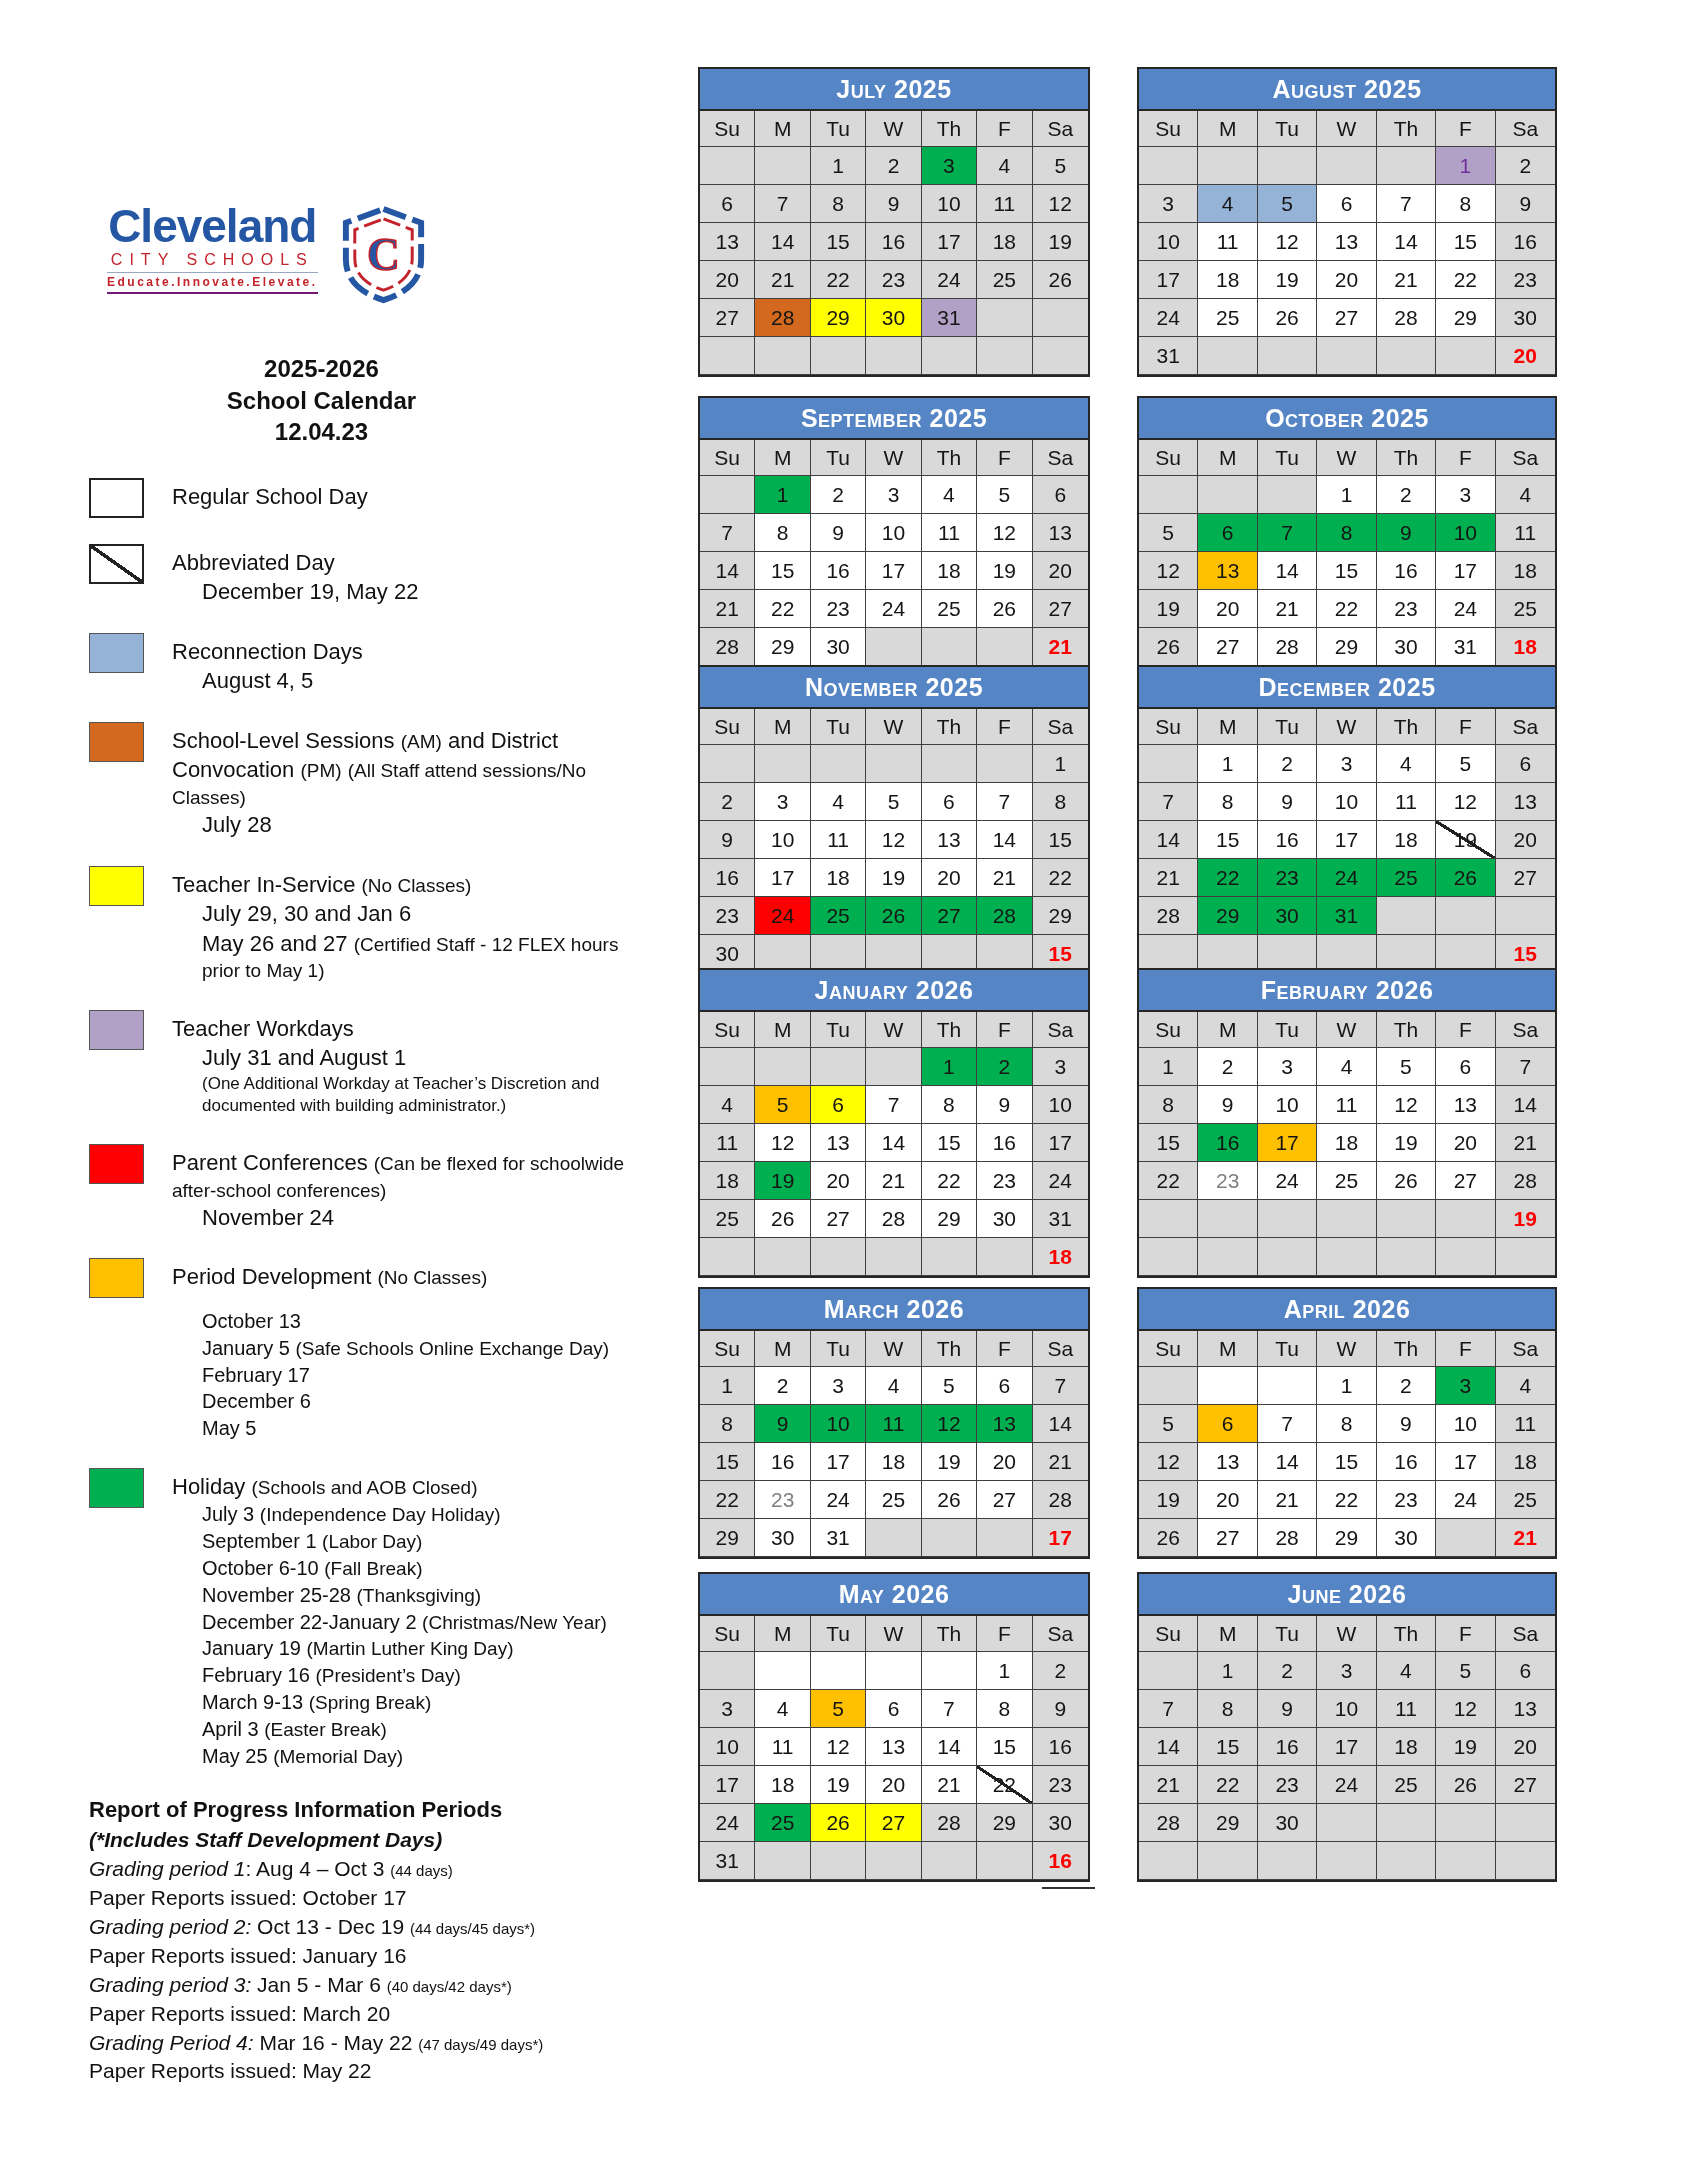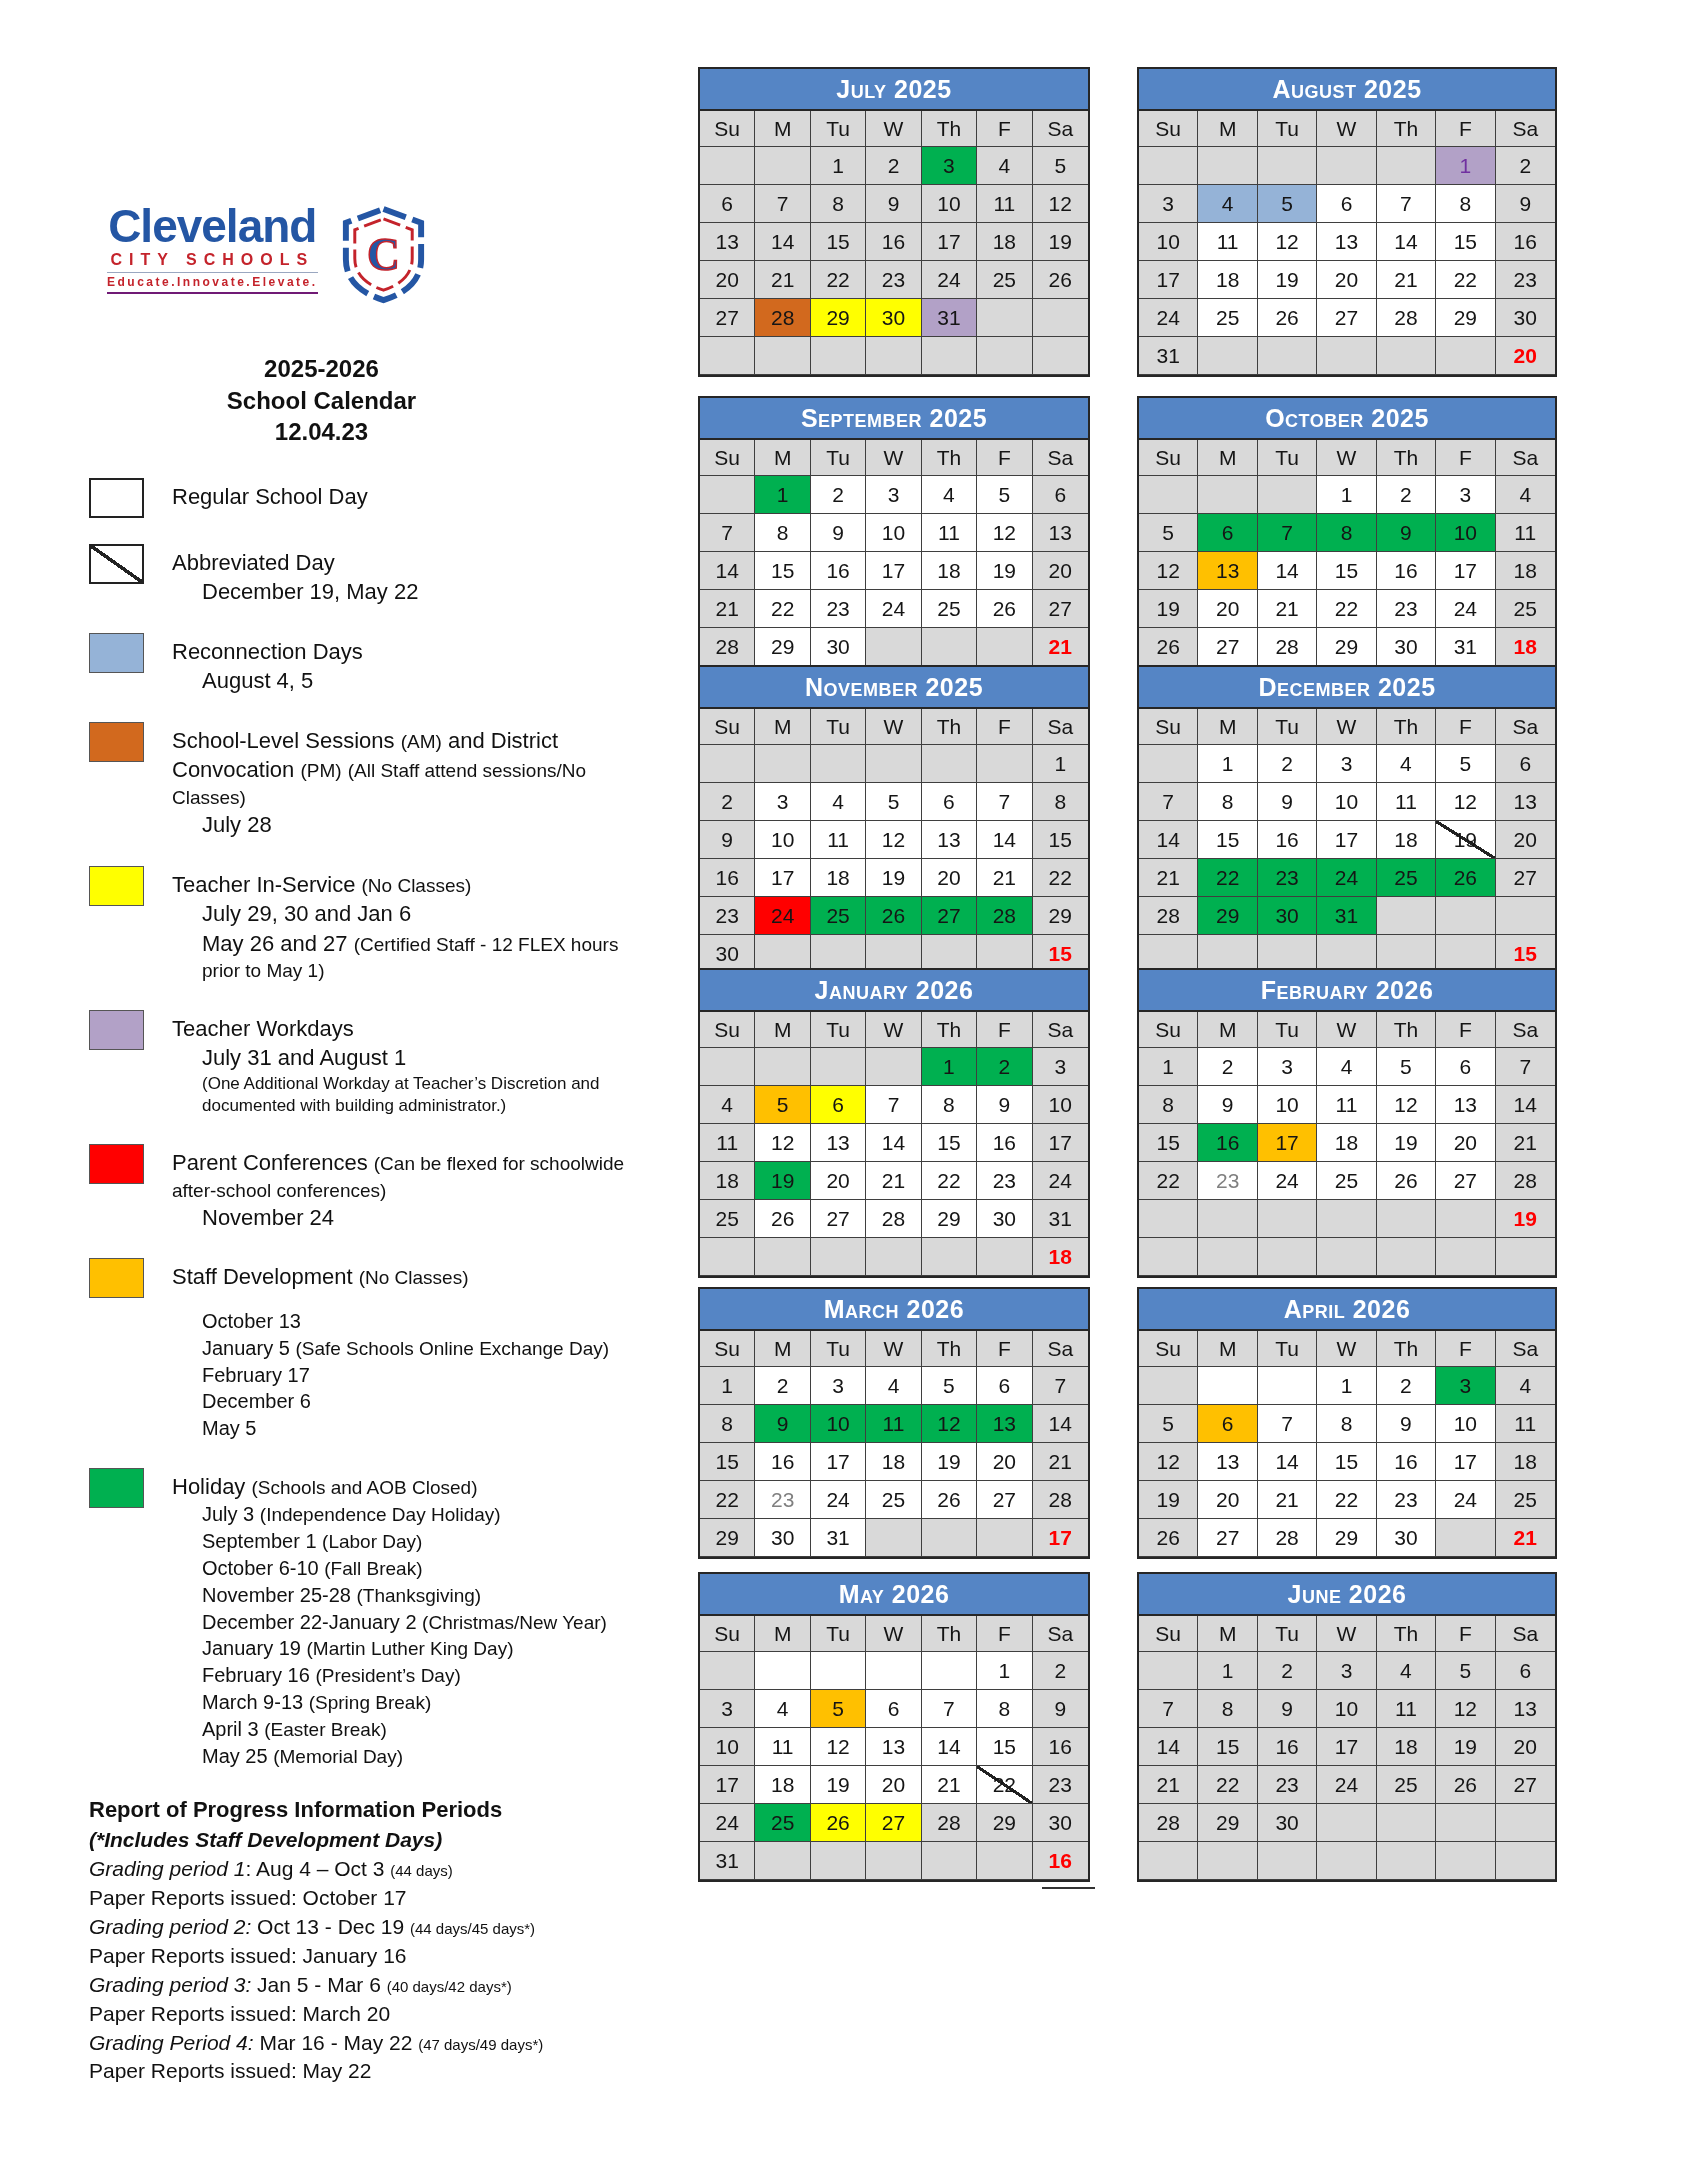--- a/index.html
+++ b/index.html
@@ -36,7 +36,7 @@
   .logo{display:flex;align-items:flex-start;gap:14px;padding-left:18px;}
   .logo-text{text-align:center;}
   .logo-name{font-size:46px;font-weight:bold;color:#2456A4;line-height:1;letter-spacing:-1px;}
-  .logo-sub{font-size:16px;font-weight:bold;color:#C4232B;letter-spacing:7px;margin-top:2px;}
+  .logo-sub{font-size:16px;font-weight:normal;color:#C4232B;letter-spacing:7px;margin-top:2px;}
   .logo-tagline{font-size:12px;font-weight:bold;color:#C4232B;letter-spacing:2.5px;margin-top:3px;
                 border-top:1px solid #9aa7c0;border-bottom:2px solid #701a75;padding:2px 0 3px 0;display:inline-block;}
   .shield{flex:none;margin-top:2px;}

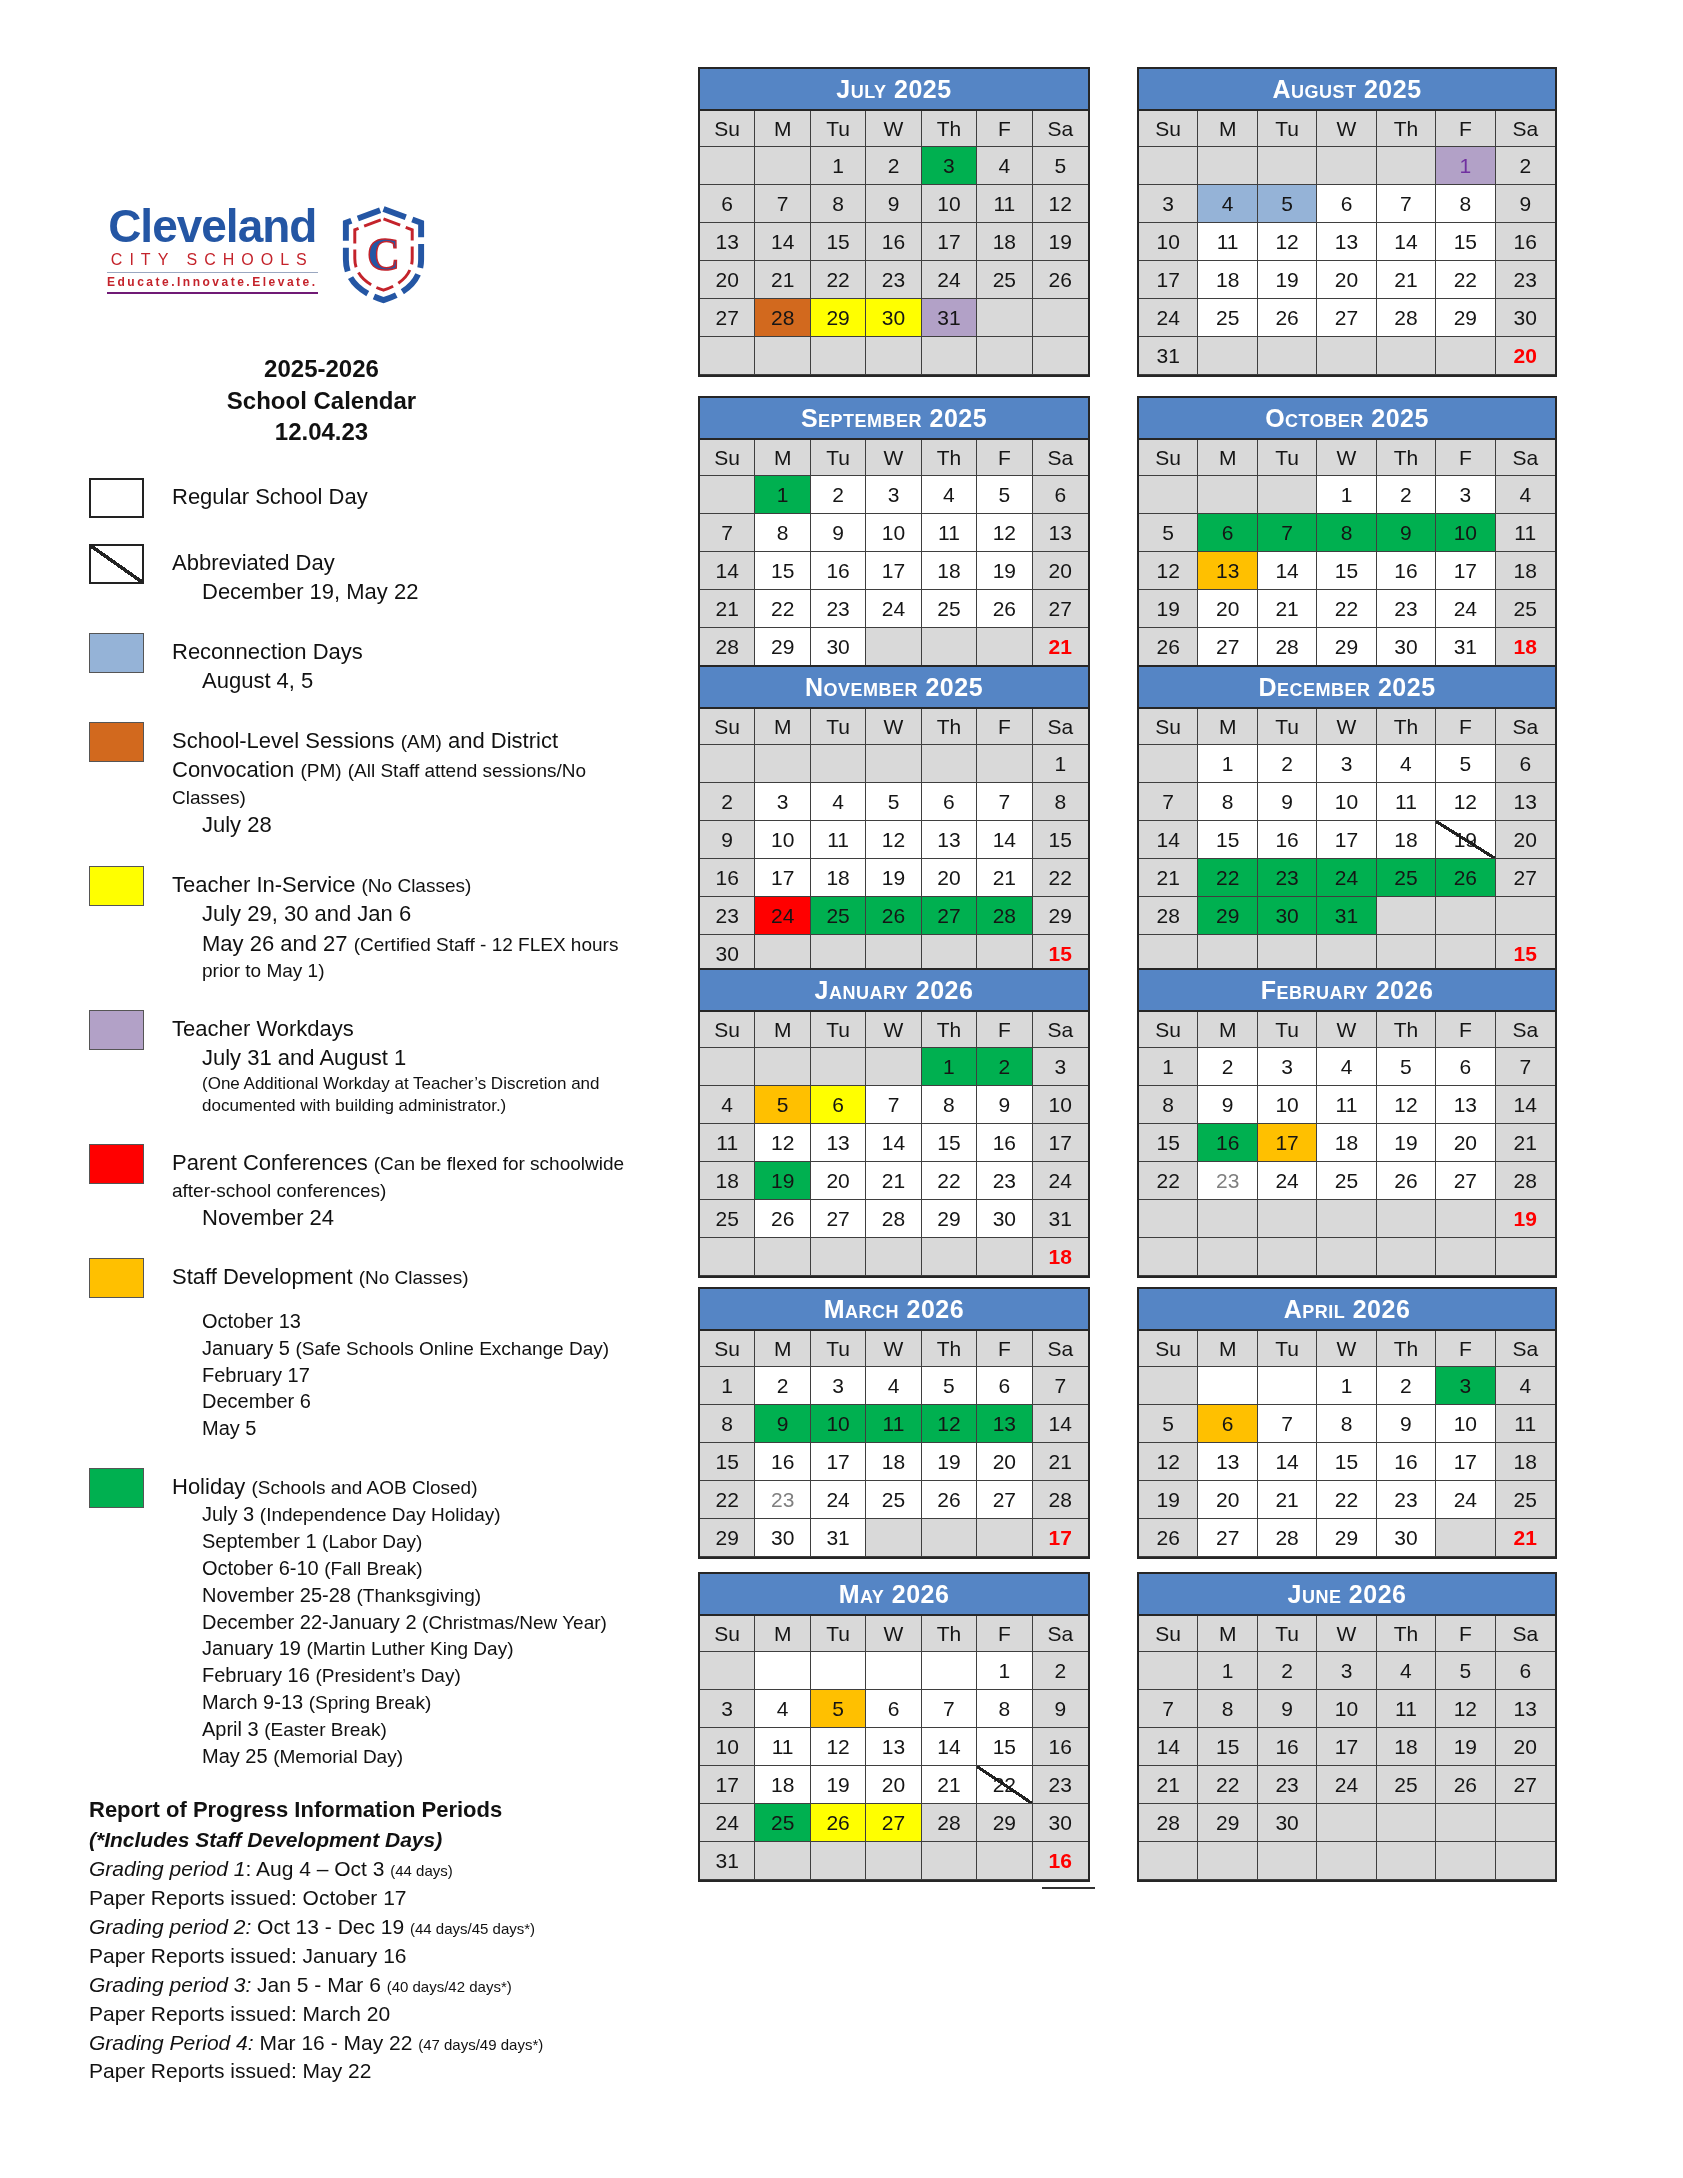--- a/index.html
+++ b/index.html
@@ -153,7 +153,7 @@
         <div class="legend-item">
           <div class="swatch std"></div>
           <div class="legend-text">
-            <div class="lline"><span class="sz-lg">Staff Development </span><span class="sz-sm">(No Classes)</span></div>
+            <div class="lline"><span class="sz-lg">Period Development </span><span class="sz-sm">(No Classes)</span></div>
             <div class="lline ind1 gap"><span class="sz-md">October 13</span></div>
             <div class="lline ind1"><span class="sz-md">January 5 </span><span class="sz-sm">(Safe Schools Online Exchange Day)</span></div>
             <div class="lline ind1"><span class="sz-md">February 17</span></div>

